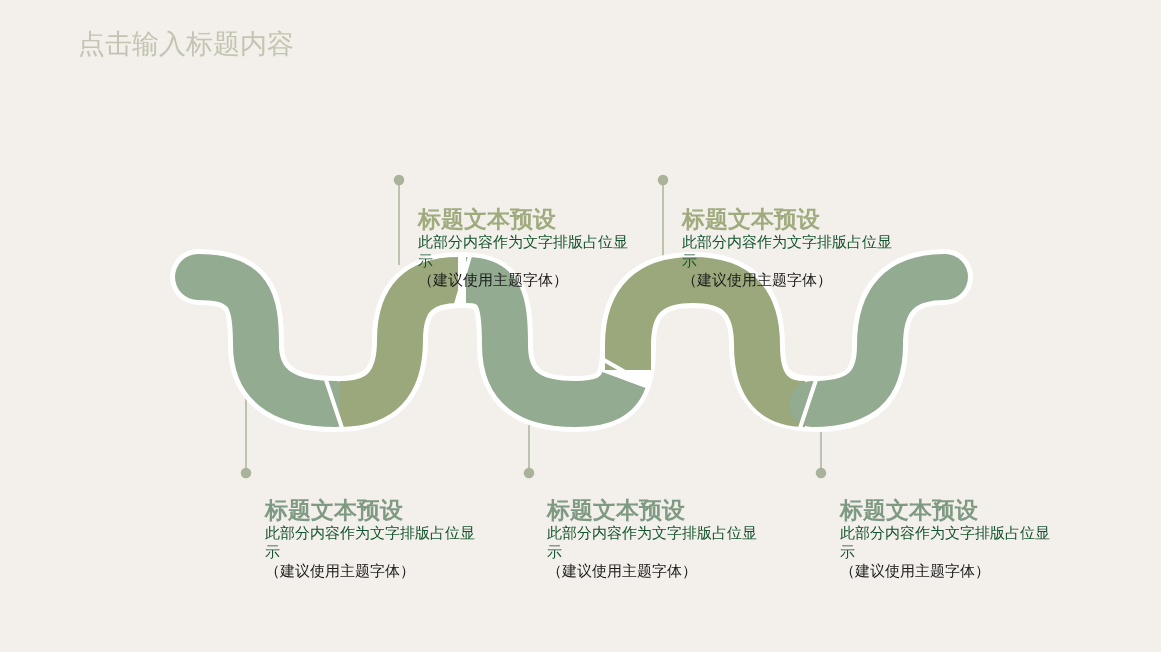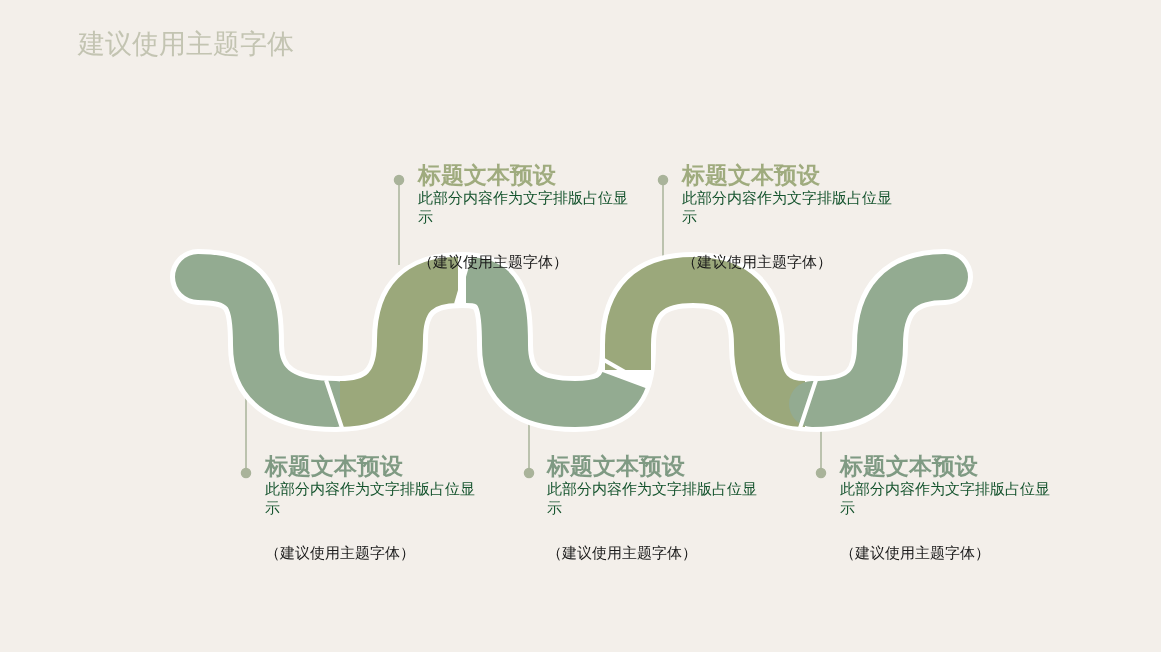--- a/index.html
+++ b/index.html
@@ -16,7 +16,7 @@
 </head>
 <body>
 
-<div class="page-title">建议使用主题字体</div>
+<div class="page-title">点击输入标题内容</div>
 
 <svg class="wave" width="1161" height="652" viewBox="0 0 1161 652">
 

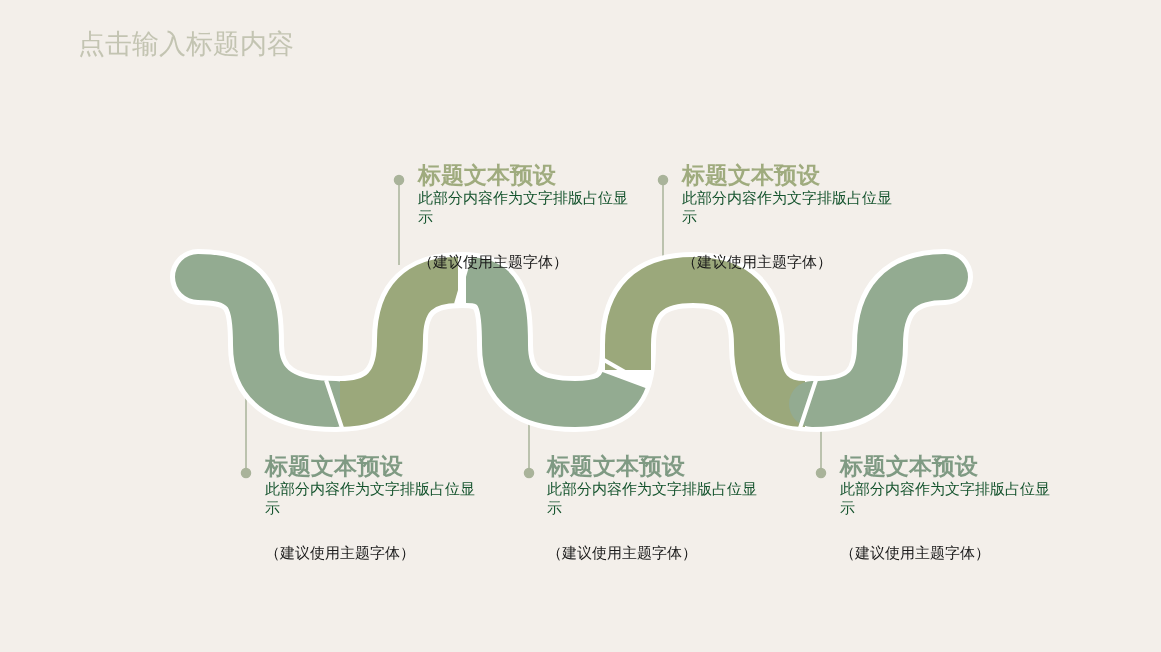--- a/index.html
+++ b/index.html
@@ -7,7 +7,7 @@
   .page-title{position:absolute;left:78px;top:26px;font-size:27px;color:#c3c4b2;letter-spacing:0px;font-family:"DejaVu Sans",sans-serif;}
   svg.wave{position:absolute;left:0;top:0;}
   .item{position:absolute;width:240px;}
-  .item .ttl{font-family:"DejaVu Serif",serif;font-size:23px;font-weight:bold;line-height:28px;white-space:nowrap;}
+  .item .ttl{font-family:"DejaVu Serif",serif;font-size:23px;font-weight:bold;line-height:28px;white-space:nowrap;margin-top:44px;}
   .item .desc{font-size:15px;line-height:19px;color:#14532d;width:215px;}
   .item .note{font-size:15px;line-height:19px;color:#1a1a1a;white-space:nowrap;margin-top:26px;}
   .top .ttl{color:#9fab7e;}

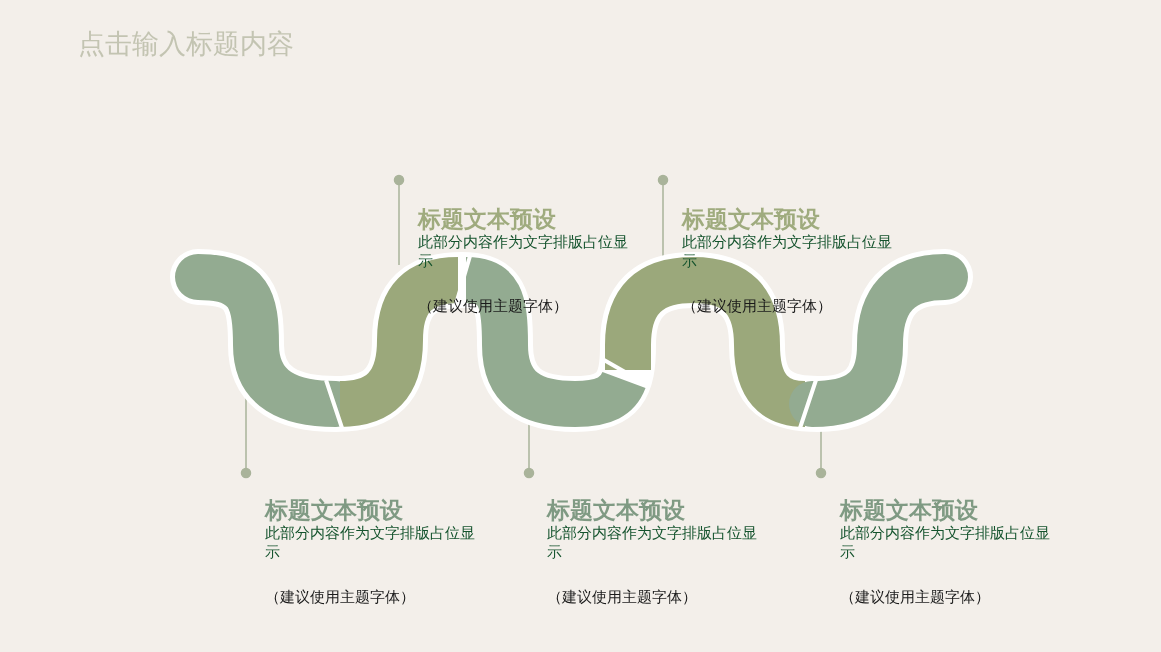--- a/index.html
+++ b/index.html
@@ -9,7 +9,7 @@
   .item{position:absolute;width:240px;}
   .item .ttl{font-family:"DejaVu Serif",serif;font-size:23px;font-weight:bold;line-height:28px;white-space:nowrap;margin-top:44px;}
   .item .desc{font-size:15px;line-height:19px;color:#14532d;width:215px;}
-  .item .note{font-size:15px;line-height:19px;color:#1a1a1a;white-space:nowrap;margin-top:26px;}
+  .item .note{font-size:15px;line-height:19px;color:#1a1a1a;white-space:nowrap;}
   .top .ttl{color:#9fab7e;}
   .bot .ttl{color:#7f9a83;}
 </style>

